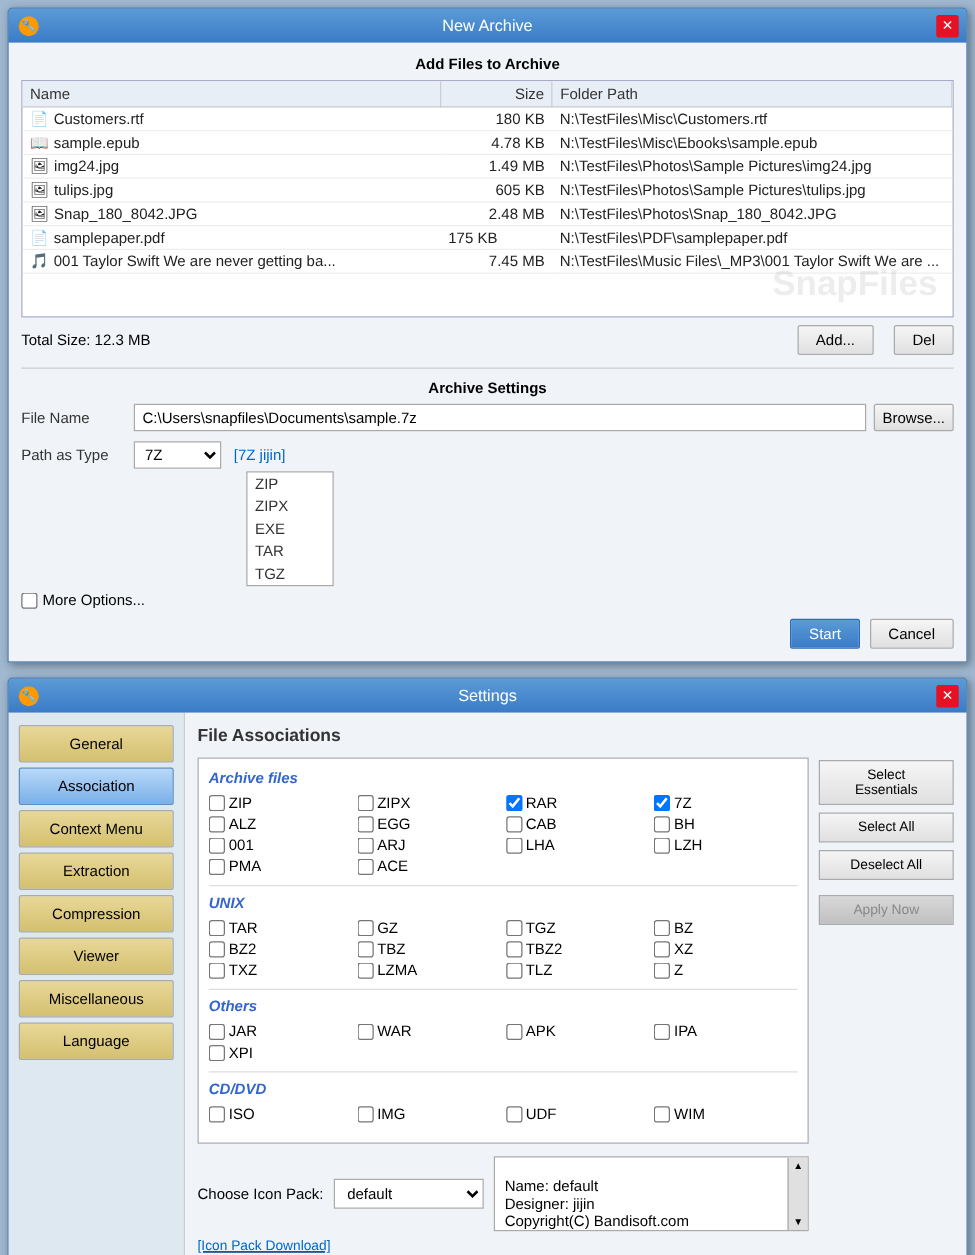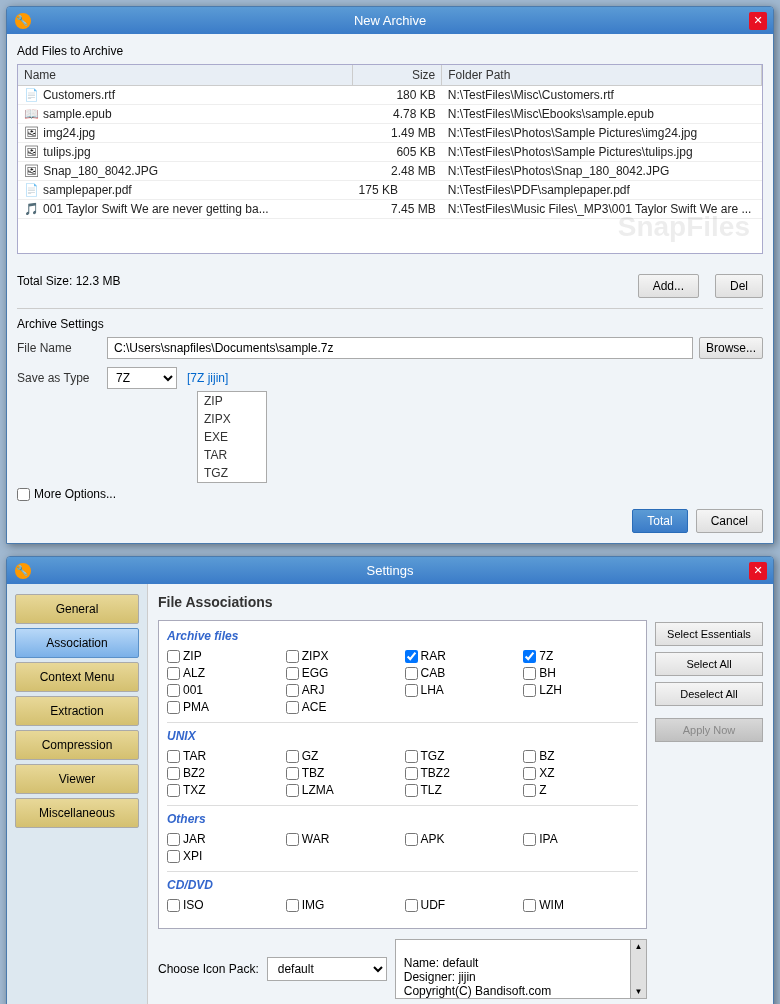--- a/index.html
+++ b/index.html
@@ -56,9 +56,10 @@
 
     
     .section-header {
-      font-weight: normal;
+      font-weight: bold;
       margin-bottom: 6px;
       font-size: 12px;
+      text-align: center;
     }
     .file-table-container {
       border: 1px solid #aac;

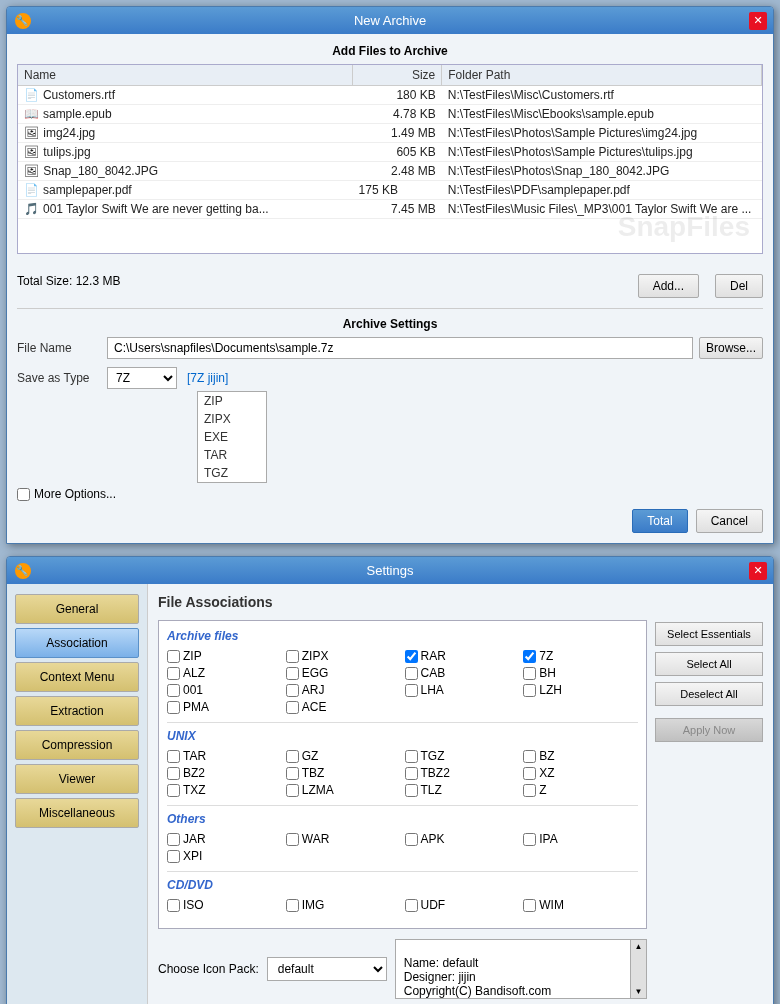--- a/index.html
+++ b/index.html
@@ -103,8 +103,8 @@
     .total-row {
       display: flex;
       justify-content: space-between;
-      align-items: flex-start;
-      margin-top: 20px;
+      align-items: center;
+      margin-top: 6px;
     }
     .btn {
       padding: 4px 14px;

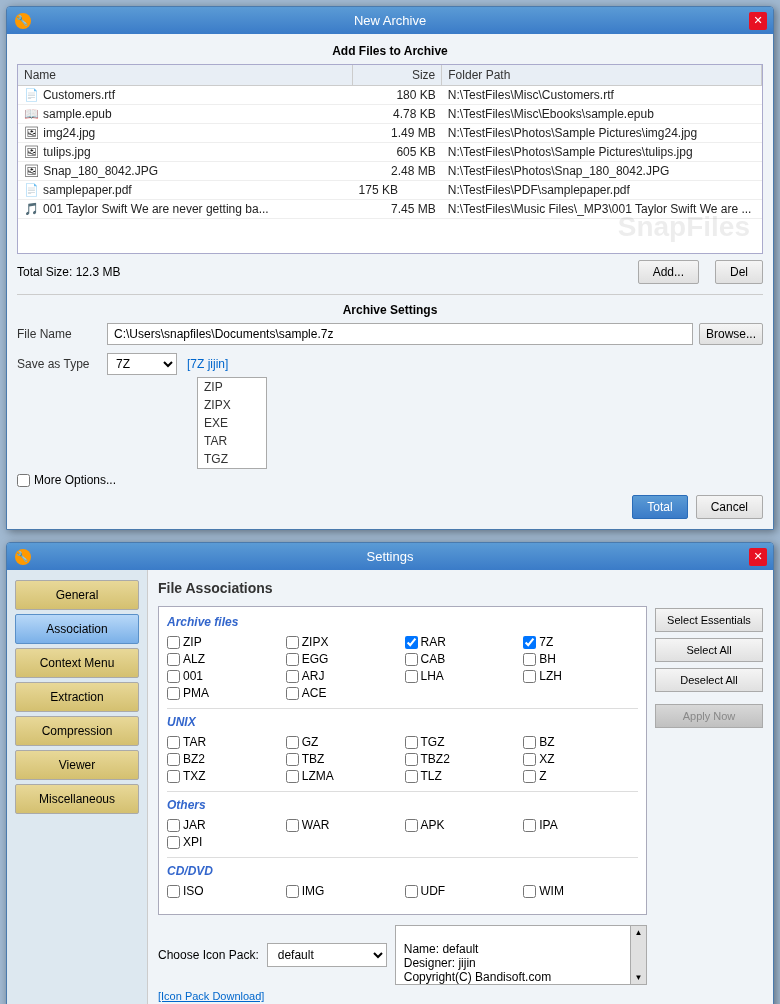--- a/index.html
+++ b/index.html
@@ -423,7 +423,7 @@
           </div>
 
           <div class="form-row">
-            <span class="form-label">Save as Type</span>
+            <span class="form-label">Path as Type</span>
             <select class="select-box">
               <option>7Z</option>
               <option>ZIP</option>

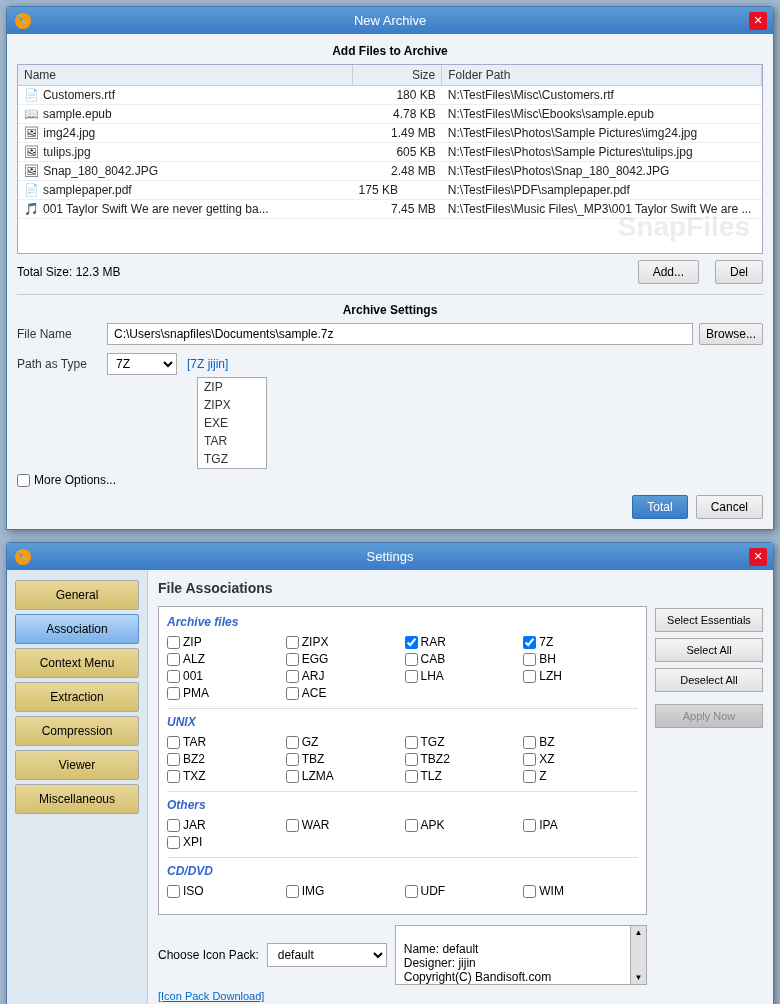--- a/index.html
+++ b/index.html
@@ -450,7 +450,7 @@
           </div>
 
           <div class="action-row">
-            <button class="btn primary">Total</button>
+            <button class="btn primary">Start</button>
             <button class="btn">Cancel</button>
           </div>
         </div>

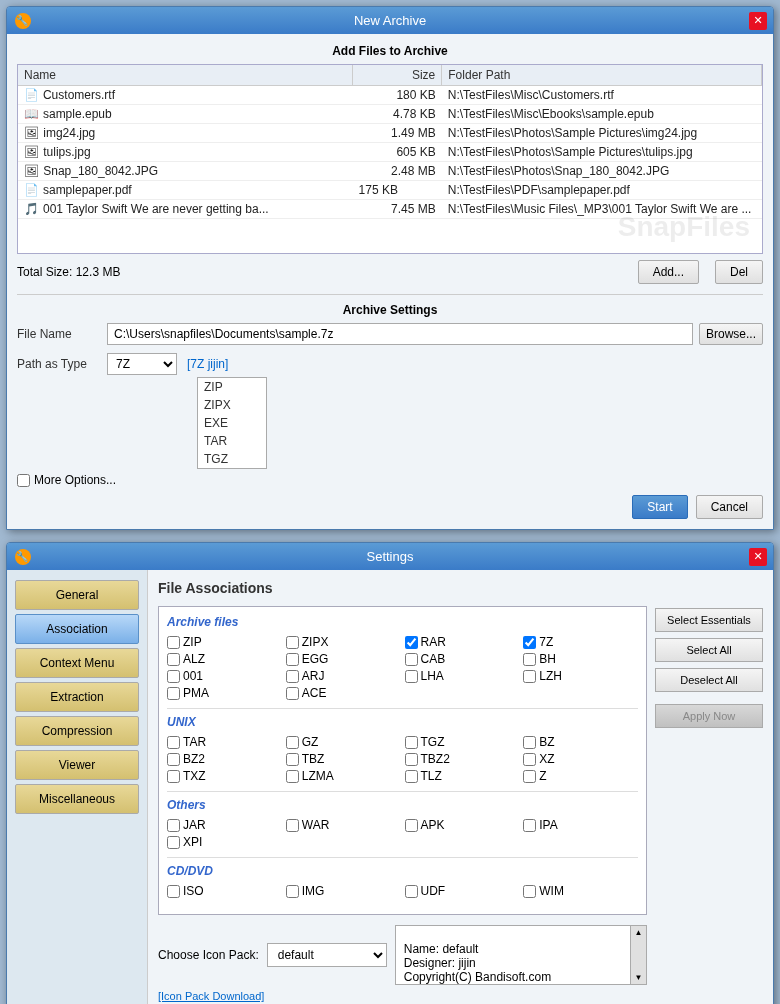--- a/index.html
+++ b/index.html
@@ -274,7 +274,7 @@
       padding-top: 0;
     }
     .assoc-action-btn {
-      padding: 5px 8px;
+      padding: 5px 20px;
       border: 1px solid #aaa;
       background: linear-gradient(to bottom, #f5f5f5, #e0e0e0);
       cursor: pointer;

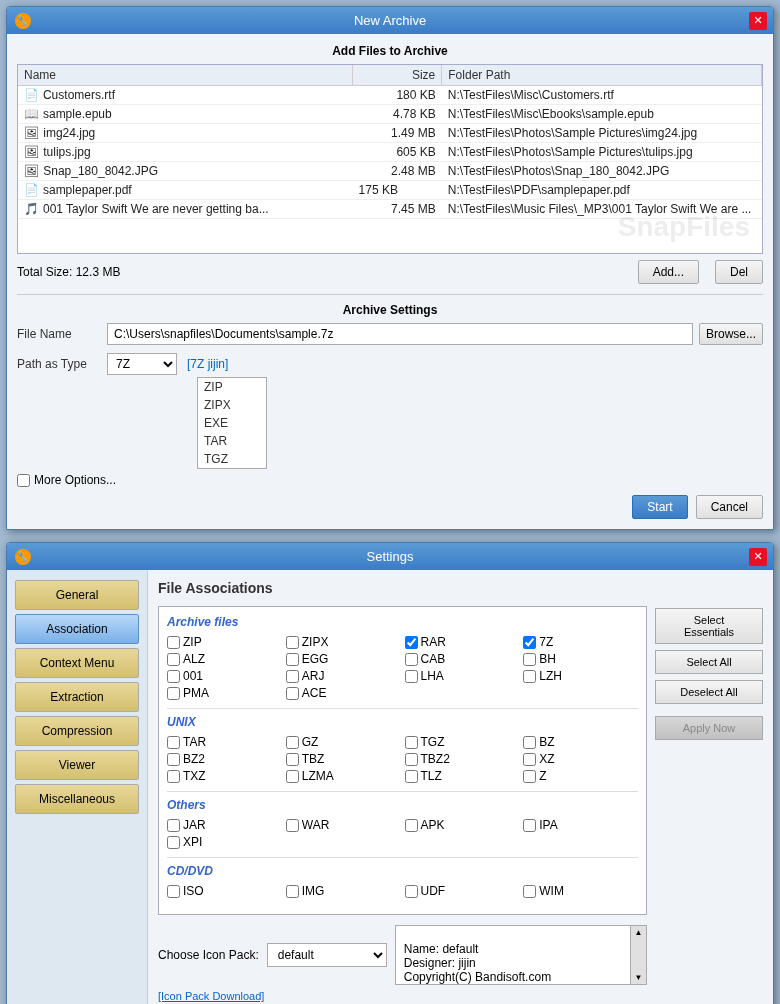--- a/index.html
+++ b/index.html
@@ -474,6 +474,7 @@
           <button class="sidebar-btn">Compression</button>
           <button class="sidebar-btn">Viewer</button>
           <button class="sidebar-btn">Miscellaneous</button>
+          <button class="sidebar-btn">Language</button>
         </div>
 
         <div class="main-content">

